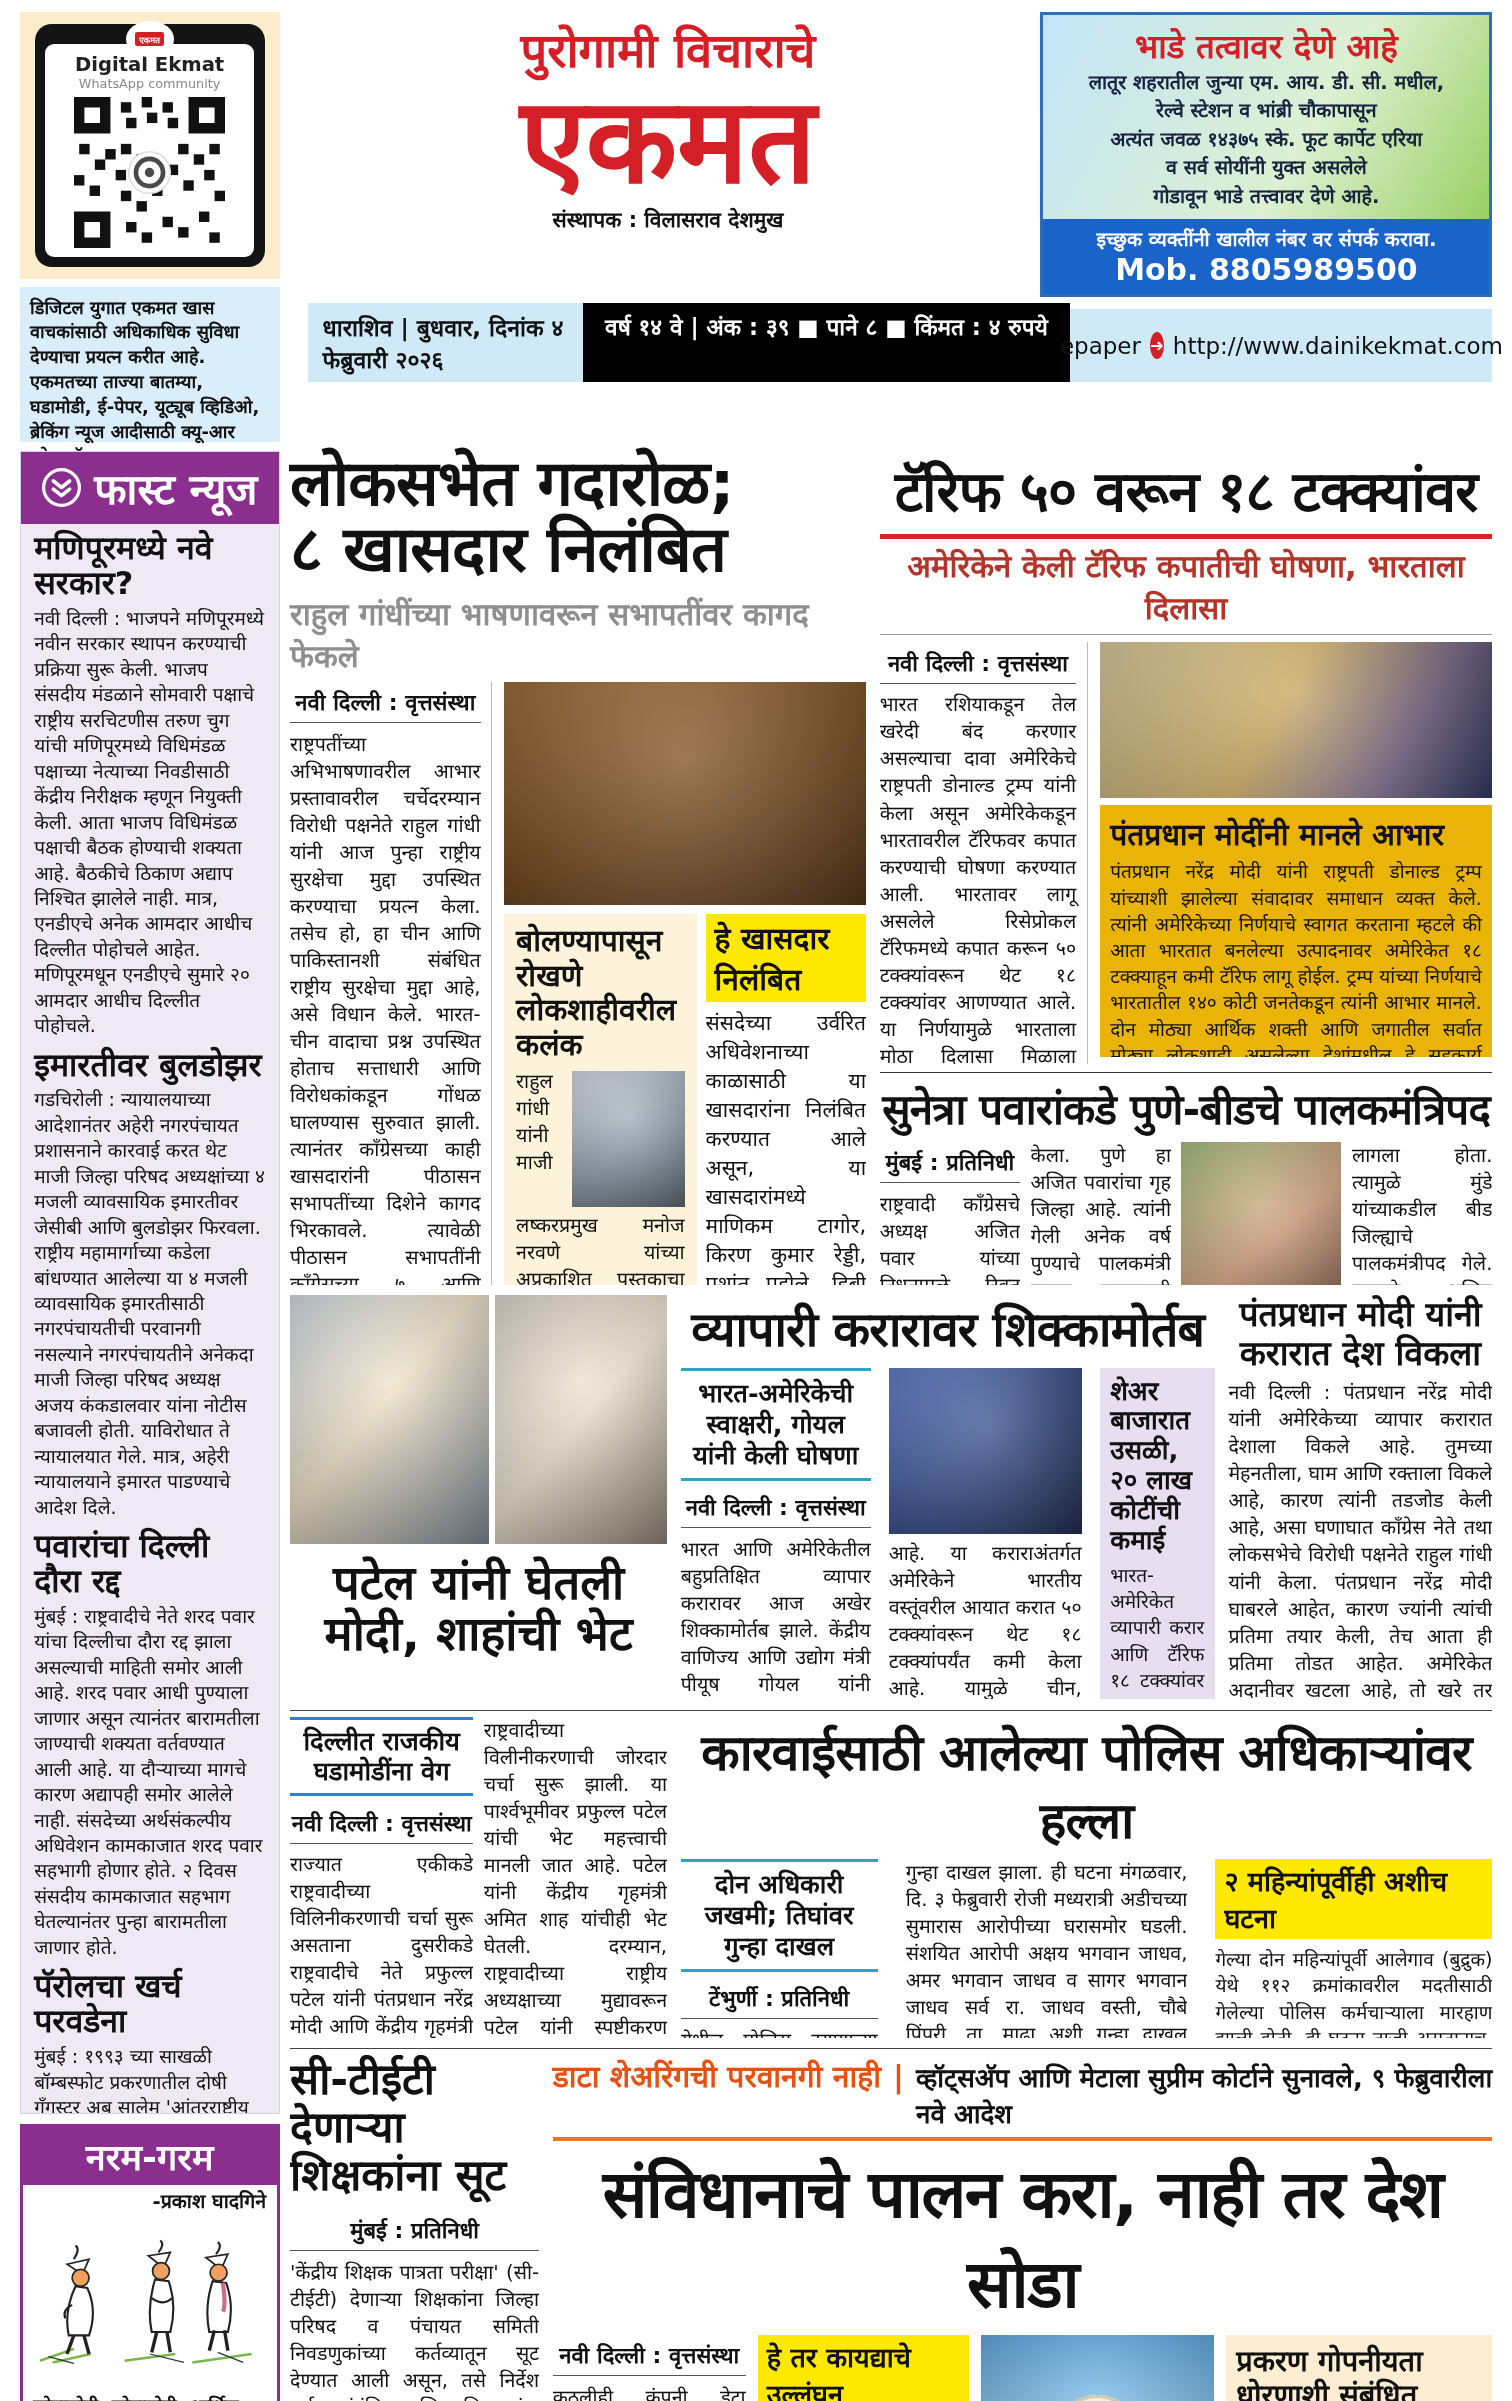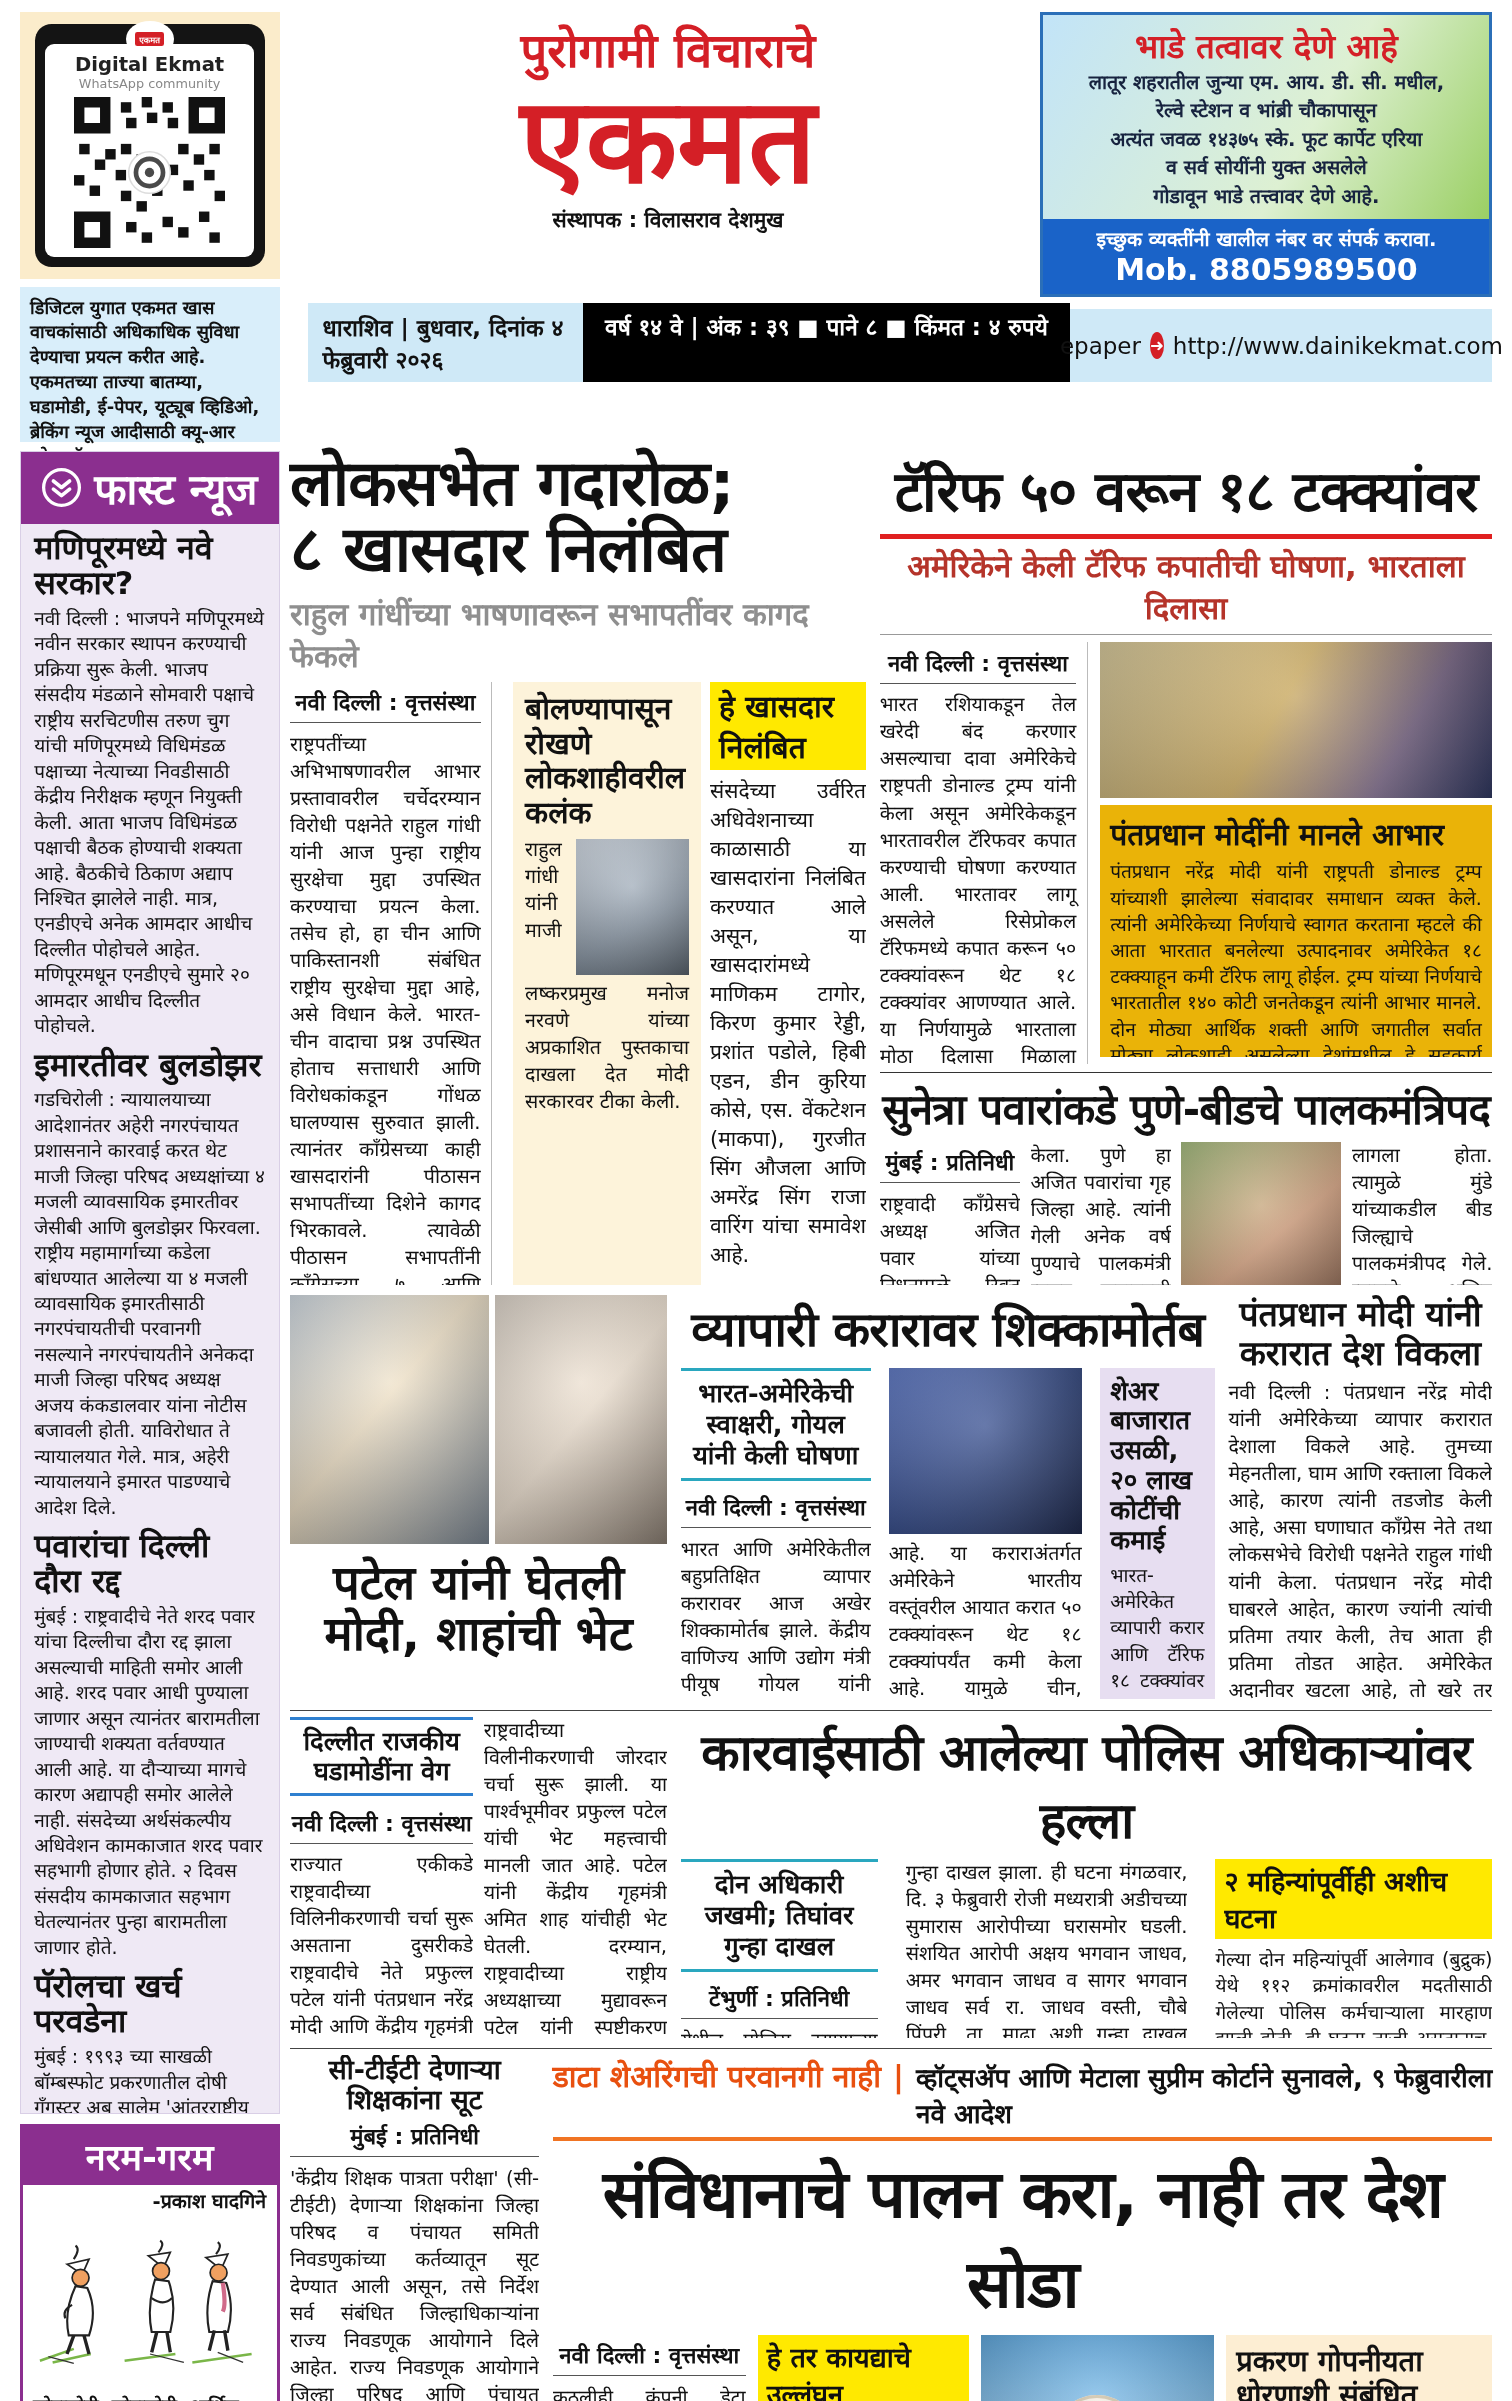--- a/index.html
+++ b/index.html
@@ -76,7 +76,7 @@
   .lead .sub { color:#8f8f8f; font-size:31px; font-weight:bold; margin:7.5px 0 6px; }
   .lead-body { display:flex; gap:12px; flex:1; min-height:0; }
   .lead-col { width:202px; flex:none; border-right:0.8px solid #bbb; padding-right:10.5px; }
-  .lead-right { flex:1; min-width:0; display:flex; flex-direction:row; gap:9px; }
+  .lead-right { flex:1; min-width:0; display:flex; flex-direction:column; gap:9px; }
   .ph-loksabha { height:223px; background:linear-gradient(160deg,#9b6b35,#7a4d20 50%,#55351a); }
   .lead-boxes { display:flex; gap:9px; flex:1; min-height:0; }
   .creambox { background:#fdf3da; padding:10.5px 12px; flex:1.05; overflow:hidden; }

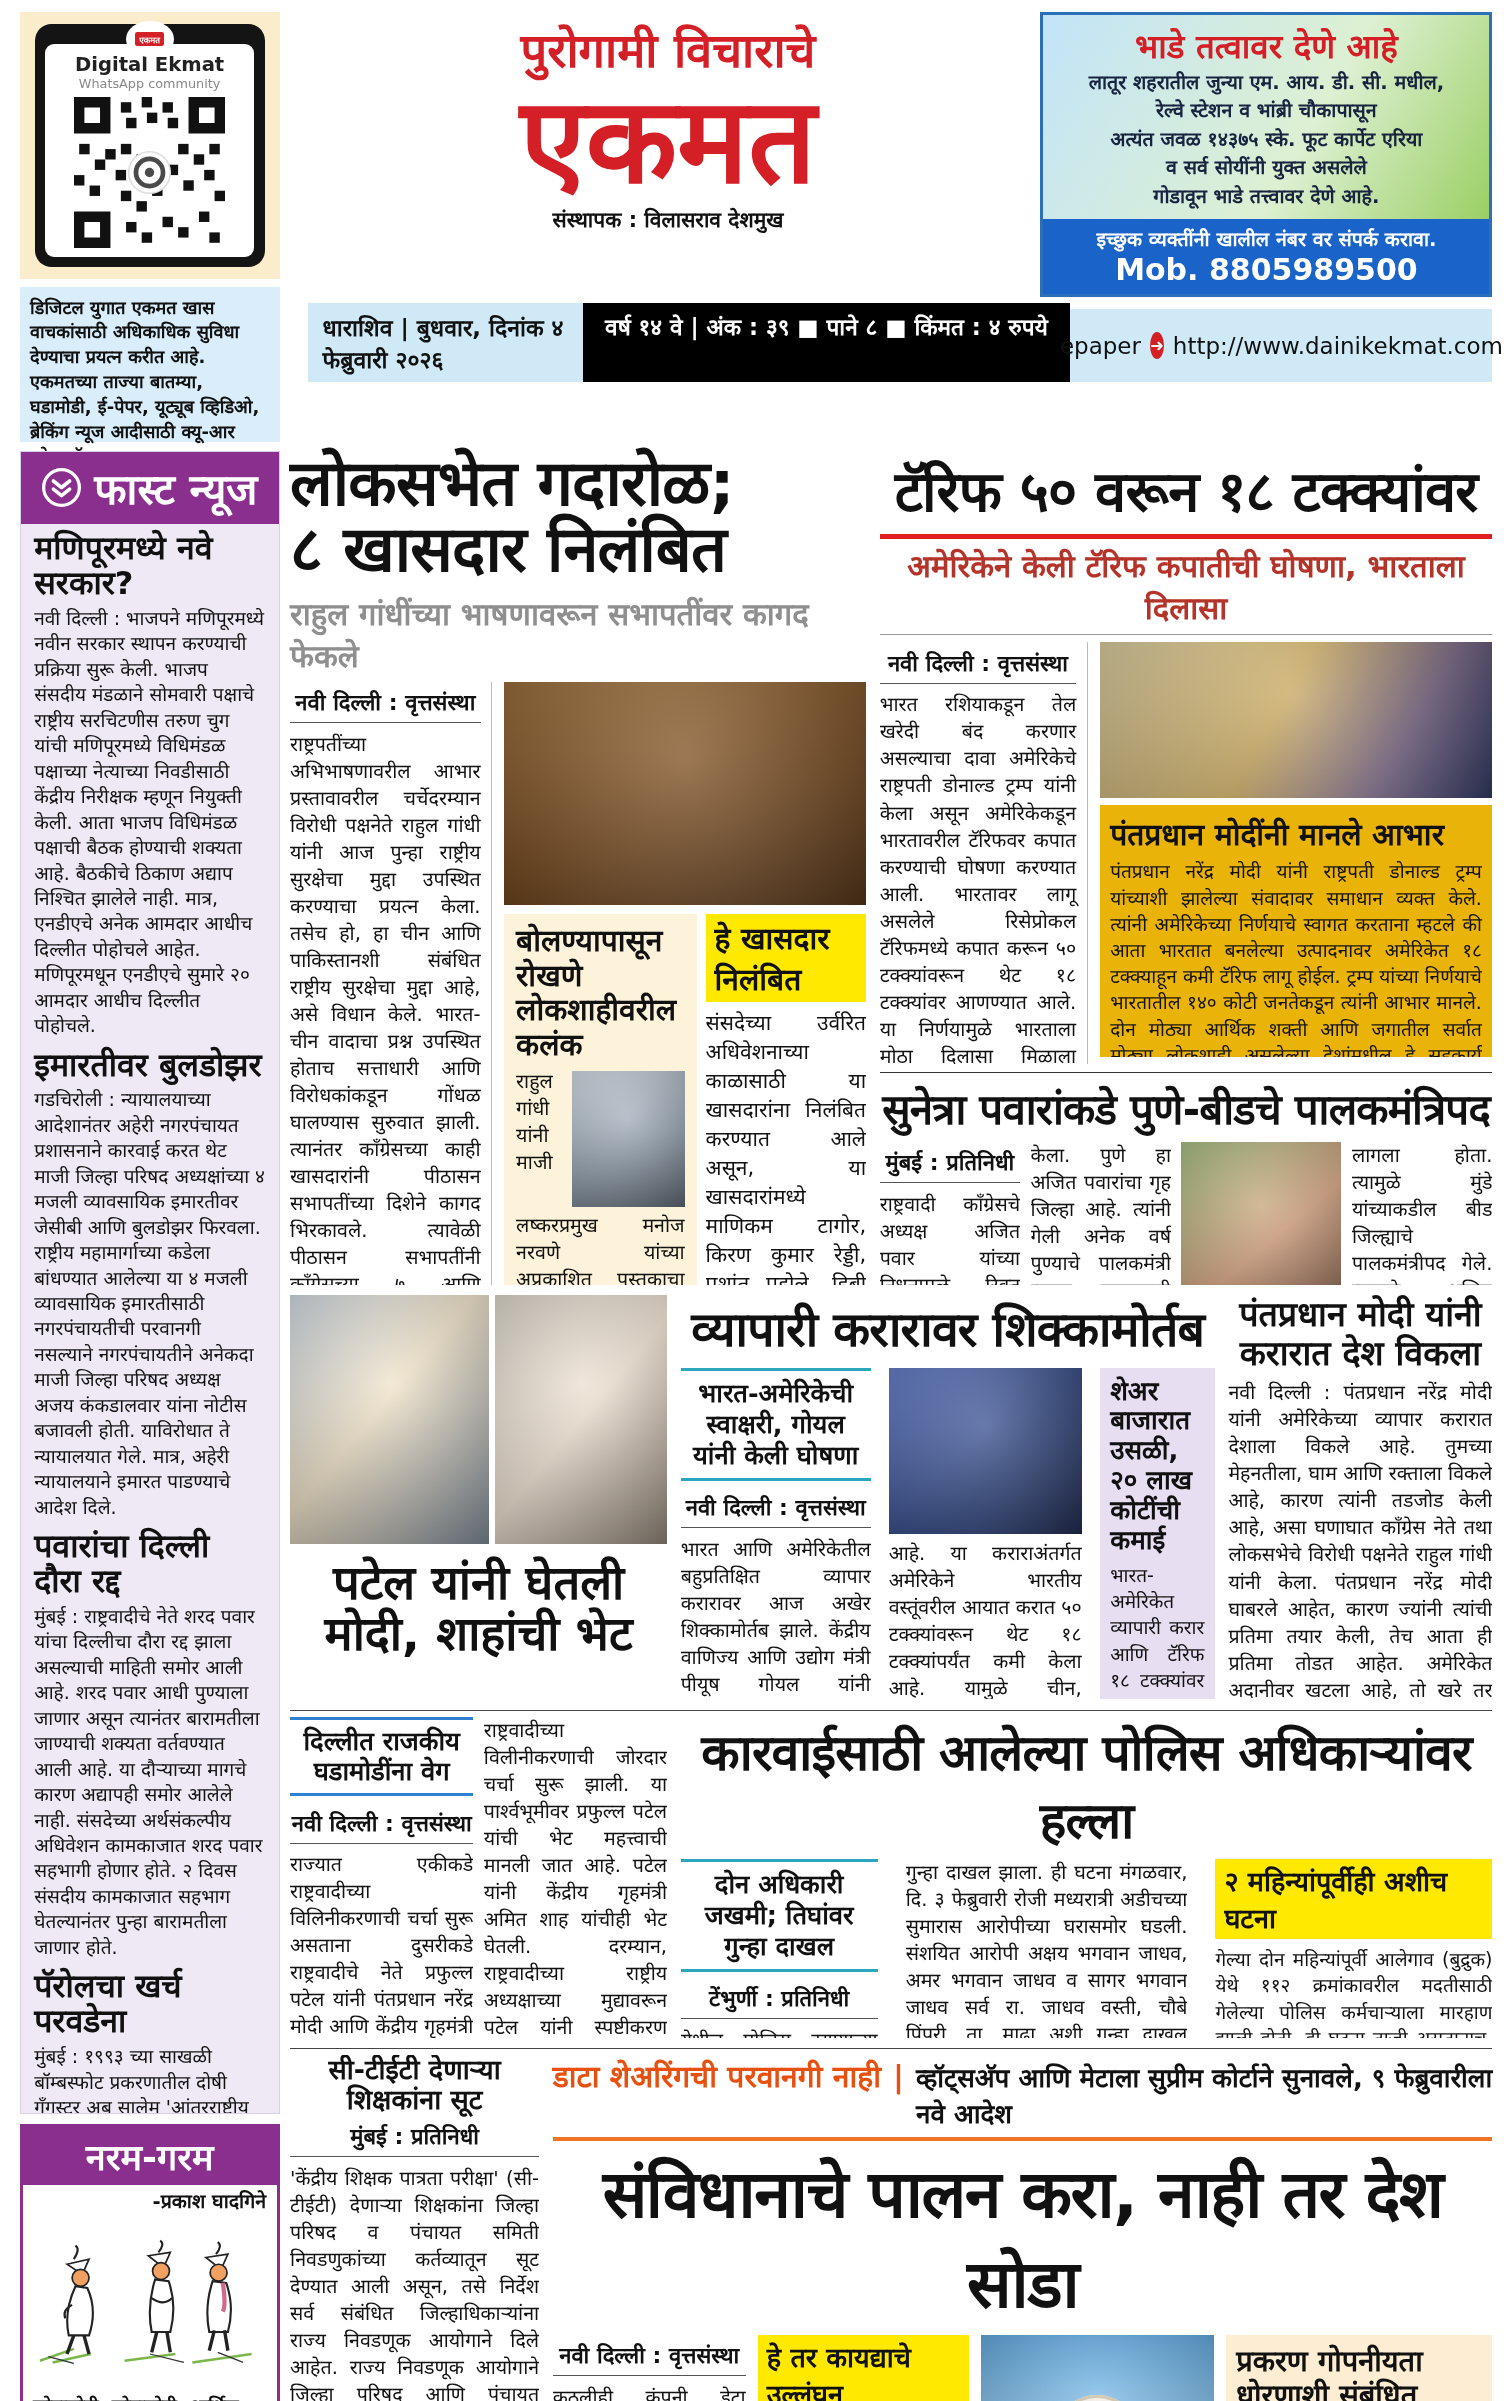--- a/index.html
+++ b/index.html
@@ -142,7 +142,7 @@
   
   .row4 { display:flex; gap:13.6px; height:423px; border-top:1.5px solid #444; padding-top:6px; }
   .ctet { width:249px; flex:none; overflow:hidden; }
-  .ctet h2 { font-size:27px; text-align:center; line-height:1.12; margin-bottom:0; }
+  .ctet h2 { font-size:43px; text-align:left; line-height:1.12; margin-bottom:10px; }
   .constitution { flex:1; min-width:0; display:flex; flex-direction:column; }
   .kicker { display:flex; align-items:baseline; gap:12px; border-bottom:4.5px solid #f07423; padding-bottom:6px; }
   .kicker .k1 { color:#e8500f; font-size:30px; font-weight:bold; white-space:nowrap; }

